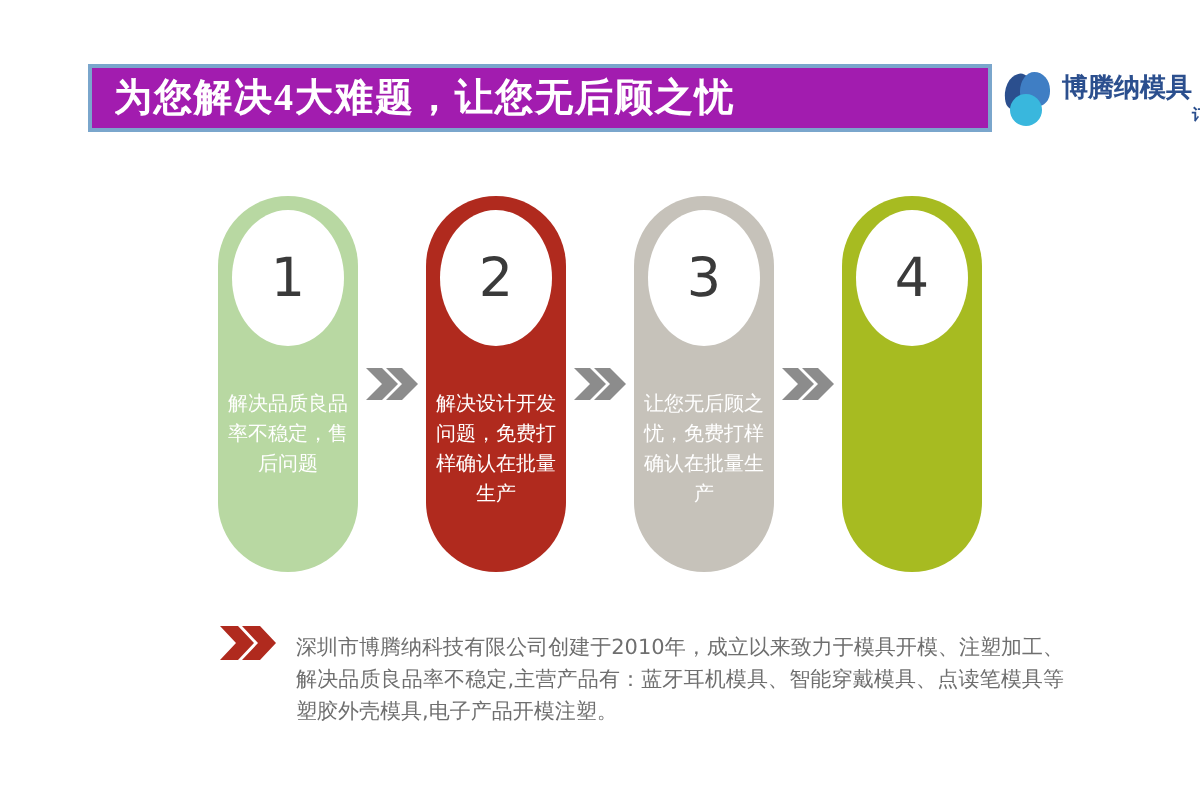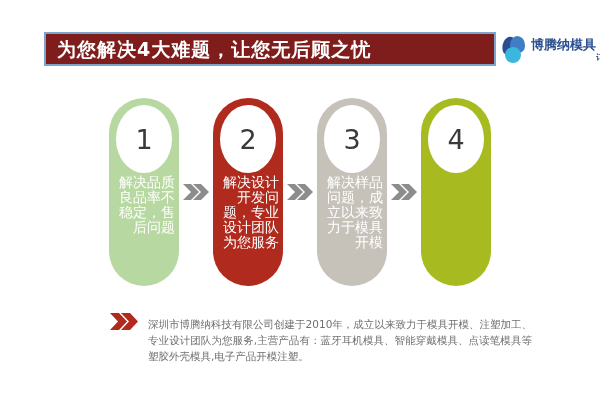--- a/index.html
+++ b/index.html
@@ -28,11 +28,12 @@
     top: 32px;
     width: 452px;
     height: 34px;
-    background: #7f1d1d;
+    background: #a21caf;
     border: 2px solid #7aa6cc;
     box-sizing: border-box;
     display: flex;
     align-items: center;
+    font-family: Liberation Serif, serif;
   }
   .title-text {
     color: #ffffff;

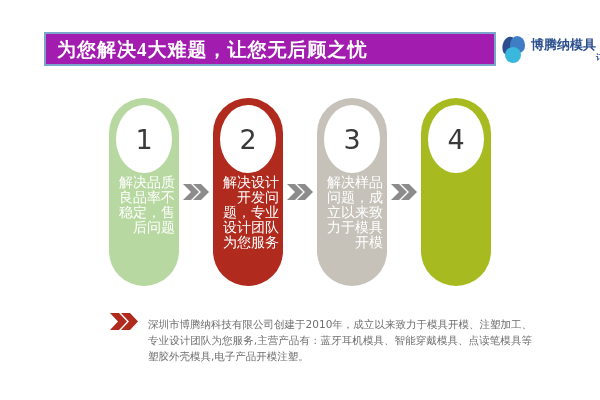--- a/index.html
+++ b/index.html
@@ -142,10 +142,10 @@
     line-height: 1;
   }
   .step-desc {
-    margin-top: 2px;
+    margin-top: 22px;
     width: 62px;
-    text-align: right;
-    font-size: 14px;
+    text-align: center;
+    font-size: 10px;
     line-height: 15px;
     color: #ffffff;
     word-break: break-all;

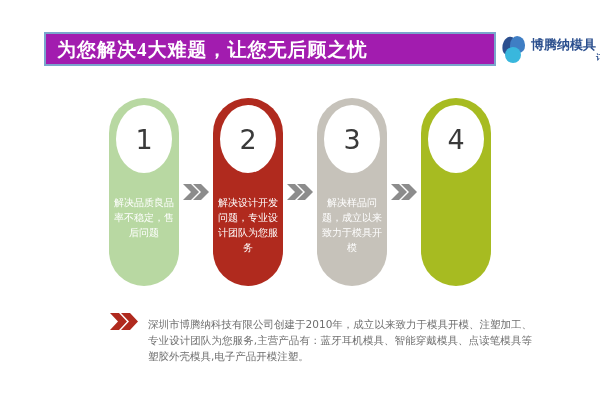--- a/index.html
+++ b/index.html
@@ -230,7 +230,7 @@
     <div class="step-number-circle">
       <span class="step-number">2</span>
     </div>
-    <div class="step-desc">解决设计开发问题，专业设计团队为您服务</div>
+    <div class="step-desc">解决设计开发问题，免费打样确认在批量生产</div>
   </div>
 
   <div class="arrow">

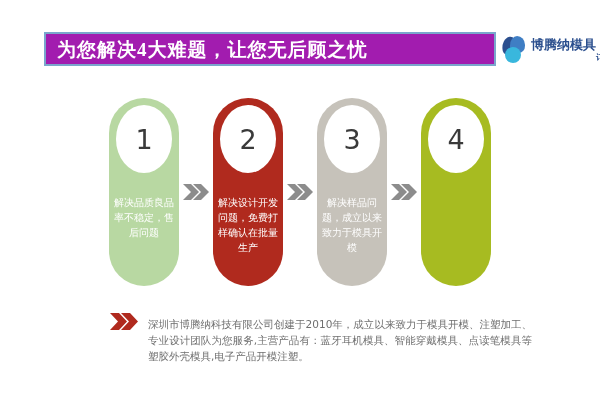--- a/index.html
+++ b/index.html
@@ -244,7 +244,7 @@
     <div class="step-number-circle">
       <span class="step-number">3</span>
     </div>
-    <div class="step-desc">解决样品问题，成立以来致力于模具开模</div>
+    <div class="step-desc">让您无后顾之忧，免费打样确认在批量生产</div>
   </div>
 
   <div class="arrow">

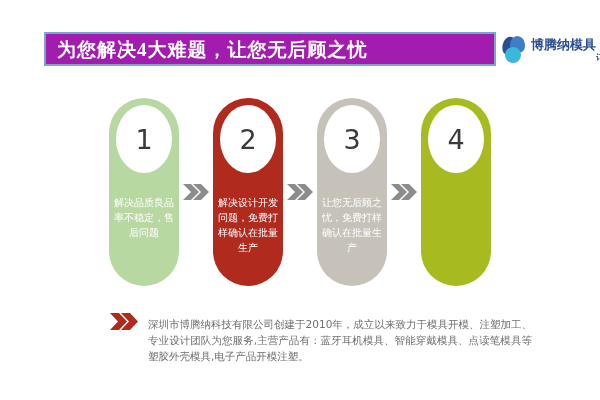--- a/index.html
+++ b/index.html
@@ -269,7 +269,7 @@
       <polygon points="11,0 20,0 28,8.5 20,17 11,17 19,8.5" fill="#b02a1e"></polygon>
     </svg>
   </span>
-  <p class="note-text">深圳市博腾纳科技有限公司创建于2010年，成立以来致力于模具开模、注塑加工、专业设计团队为您服务,主营产品有：蓝牙耳机模具、智能穿戴模具、点读笔模具等塑胶外壳模具,电子产品开模注塑。</p>
+  <p class="note-text">深圳市博腾纳科技有限公司创建于2010年，成立以来致力于模具开模、注塑加工、解决品质良品率不稳定,主营产品有：蓝牙耳机模具、智能穿戴模具、点读笔模具等塑胶外壳模具,电子产品开模注塑。</p>
 </div>
 
 </body></html>

